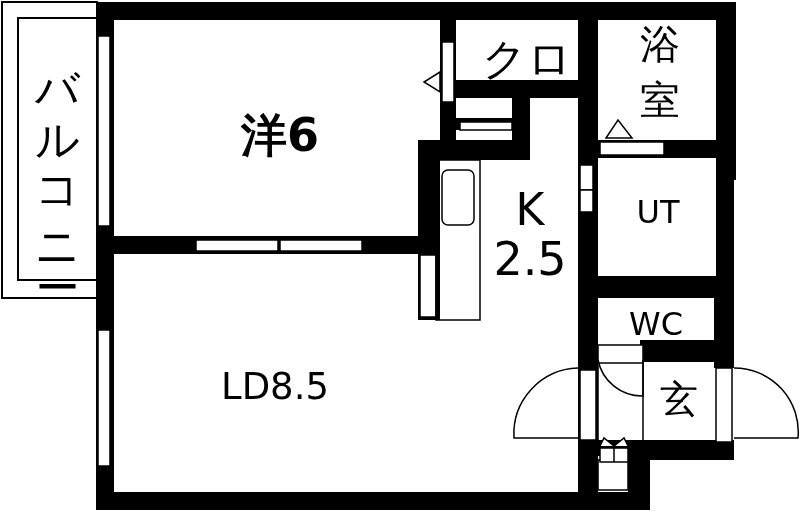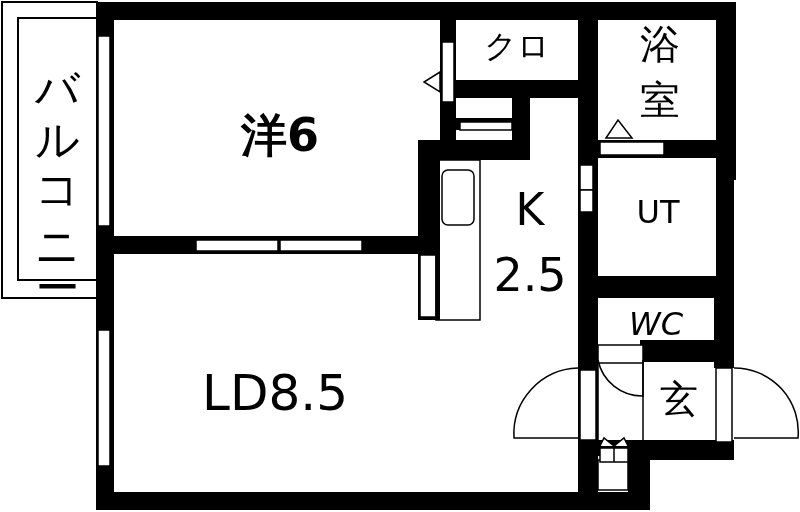--- a/index.html
+++ b/index.html
@@ -117,7 +117,7 @@
 
 <div class="label" style="left:220px; top:112px; width:120px; font-size:46px;font-weight:bold;">洋6</div>
 
-<div class="label" style="left:462px; top:30px; width:110px; font-size:32px;">クロ</div>
+<div class="label" style="left:462px; top:37px; width:110px; font-size:44px;text-align:right;">クロ</div>
 
 <div class="label" style="left:620px; top:24px; width:80px; font-size:40px;">浴</div>
 <div class="label" style="left:620px; top:80px; width:80px; font-size:40px;">室</div>

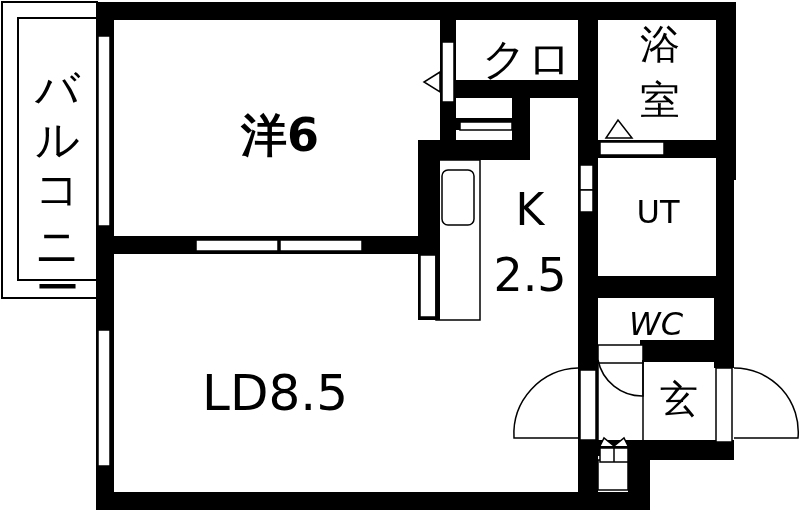--- a/index.html
+++ b/index.html
@@ -123,7 +123,7 @@
 <div class="label" style="left:620px; top:80px; width:80px; font-size:40px;">室</div>
 
 <div class="label" style="left:490px; top:188px; width:80px; font-size:44px;">K</div>
-<div class="label" style="left:480px; top:252px; width:100px; font-size:46px;text-align:center;">2.5</div>
+<div class="label" style="left:480px; top:236px; width:100px; font-size:46px;text-align:center;">2.5</div>
 
 <div class="label" style="left:600px; top:196px; width:116px; font-size:32px;">UT</div>
 

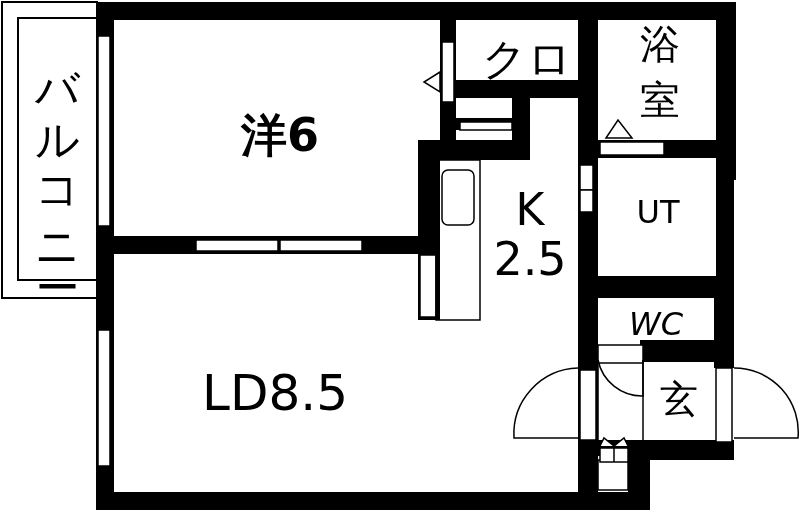--- a/index.html
+++ b/index.html
@@ -127,7 +127,7 @@
 
 <div class="label" style="left:600px; top:196px; width:116px; font-size:32px;">UT</div>
 
-<div class="label" style="left:598px; top:308px; width:116px; font-size:32px;font-style:italic;">WC</div>
+<div class="label" style="left:598px; top:308px; width:116px; font-size:32px;">WC</div>
 
 <div class="label" style="left:646px; top:380px; width:66px; font-size:38px;">玄</div>
 

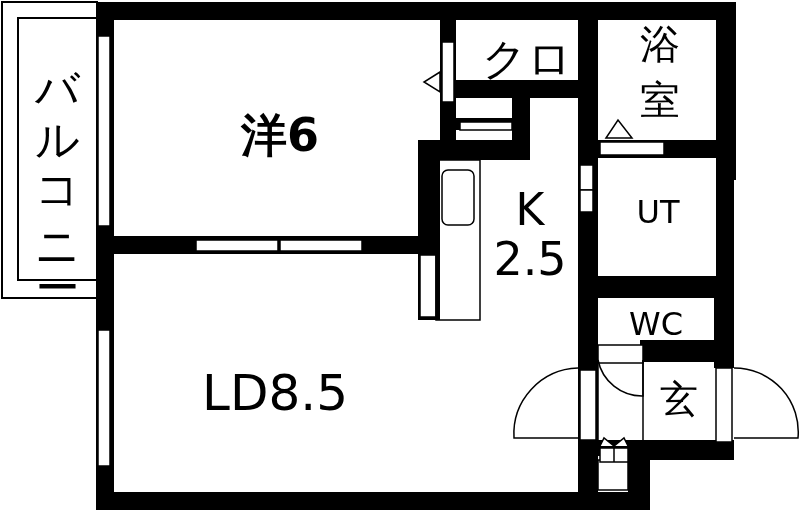--- a/index.html
+++ b/index.html
@@ -131,6 +131,6 @@
 
 <div class="label" style="left:646px; top:380px; width:66px; font-size:38px;">玄</div>
 
-<div class="label" style="left:180px; top:368px; width:190px; font-size:50px;">LD8.5</div>
+<div class="label" style="left:180px; top:368px; width:190px; font-size:37px;">LD8.5</div>
 
 </body></html>

